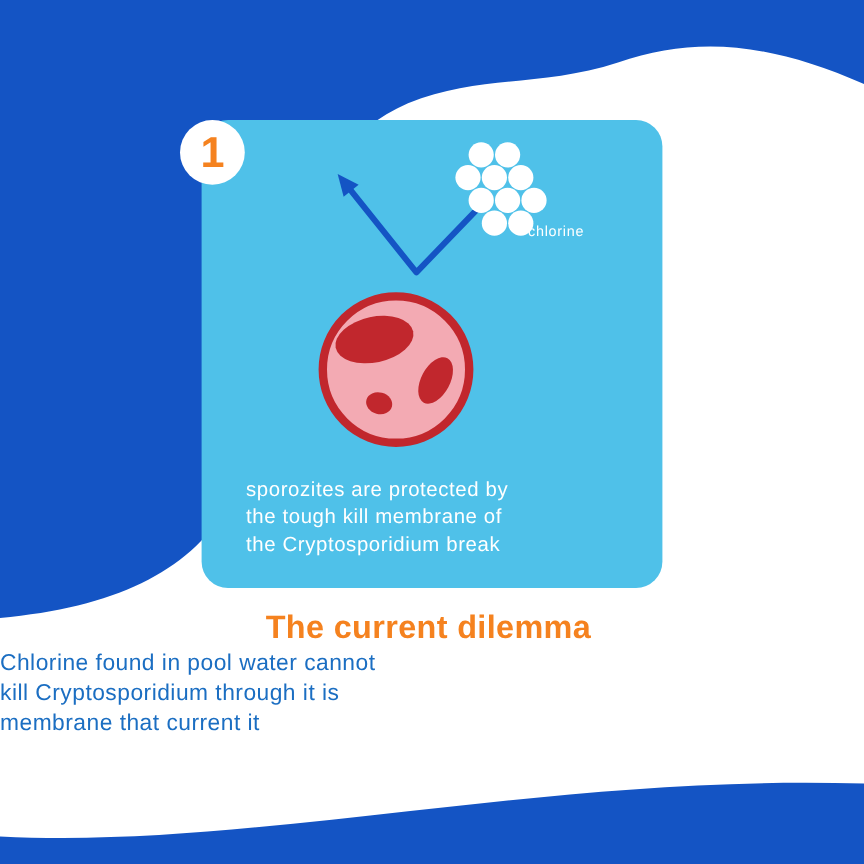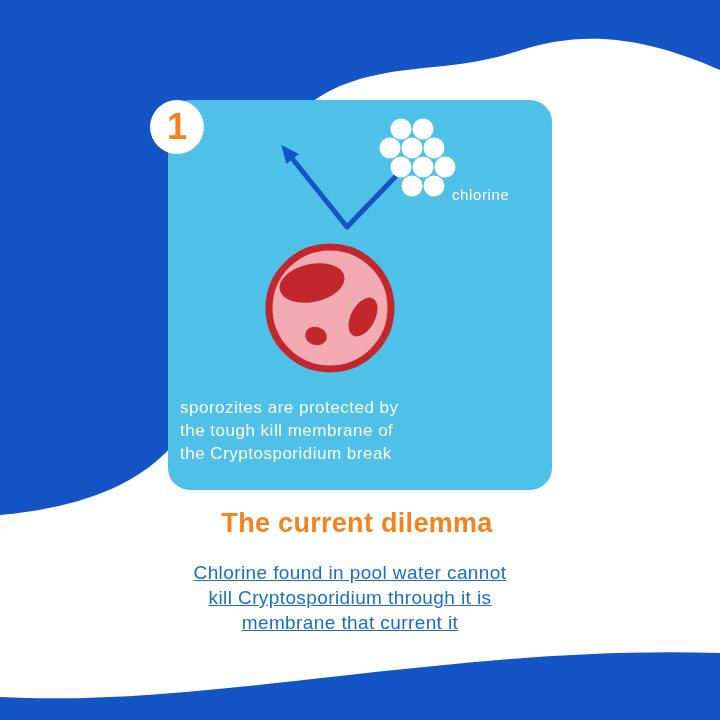--- a/index.html
+++ b/index.html
@@ -56,11 +56,11 @@
   }
   .chlorine-label {
     position: absolute;
-    left: 452px;
+    left: 440px;
     top: 186px;
     z-index: 3;
     color: #ffffff;
-    font-size: 15px;
+    font-size: 12px;
     letter-spacing: 0.6px;
   }
   .panel-caption {

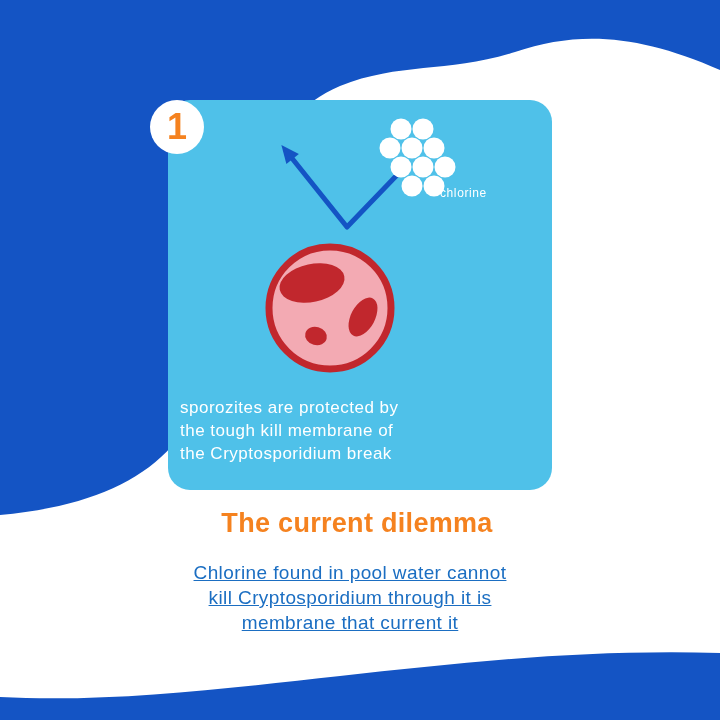--- a/index.html
+++ b/index.html
@@ -65,7 +65,7 @@
   }
   .panel-caption {
     position: absolute;
-    left: 180px;
+    left: 205px;
     top: 396px;
     z-index: 3;
     color: #ffffff;

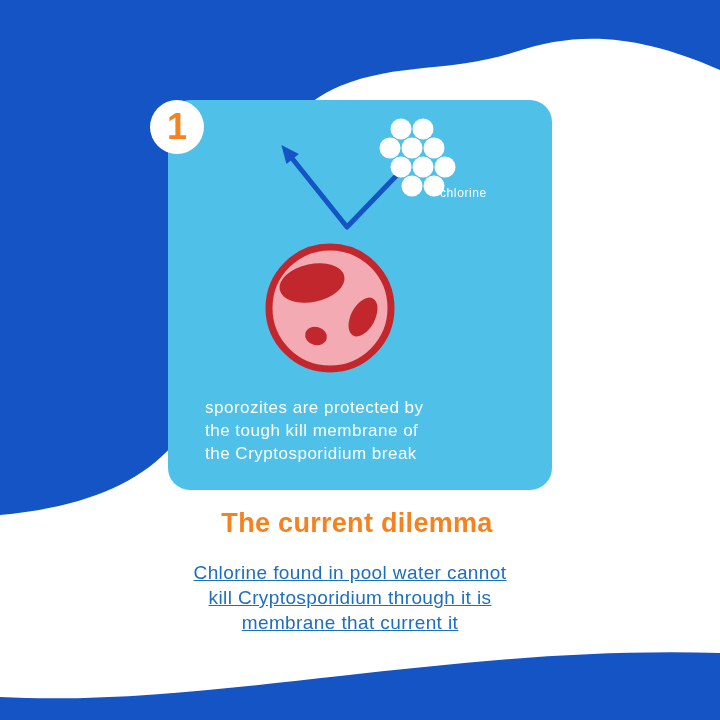--- a/index.html
+++ b/index.html
@@ -90,15 +90,14 @@
   .section-body {
     position: absolute;
     left: 0;
-    top: 560px;
+    top: 540px;
     width: 700px;
     z-index: 3;
-    text-align: center;
+    text-align: left;
     color: #1b6ec2;
     font-size: 19px;
     line-height: 25px;
     letter-spacing: 0.4px;
-    text-decoration: underline;
   }
 </style>
 </head>

